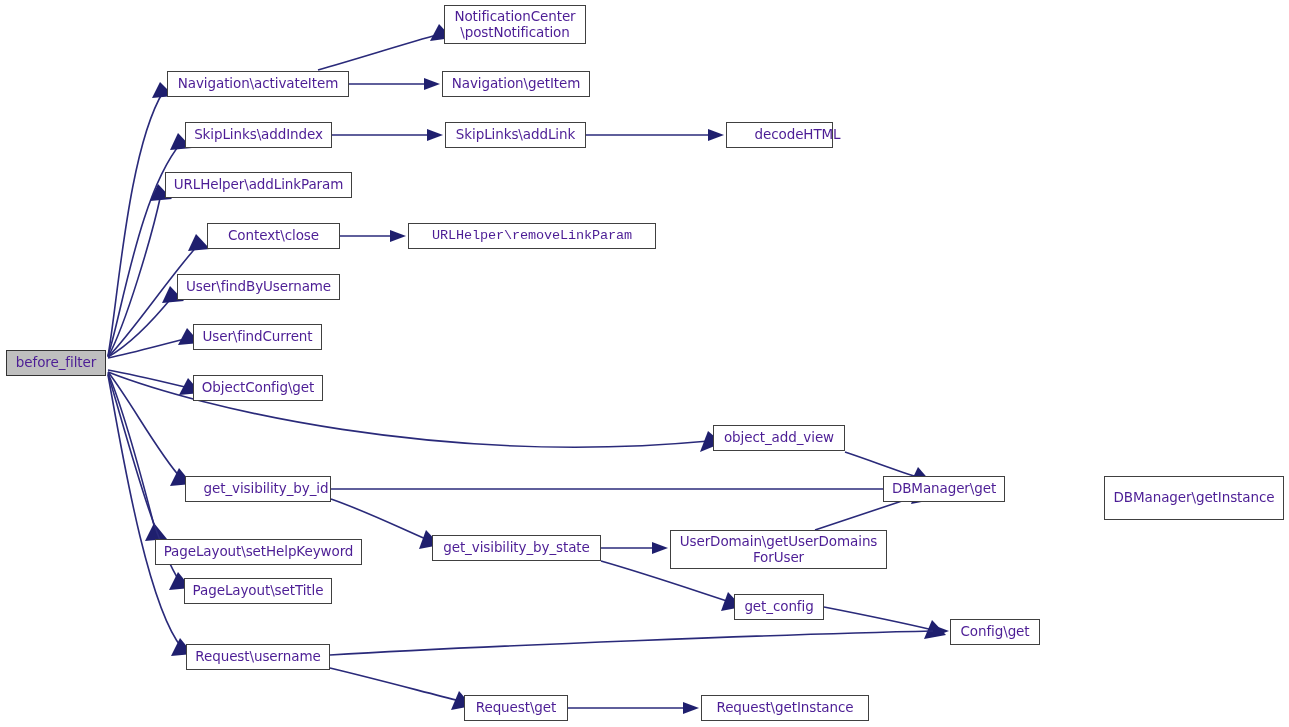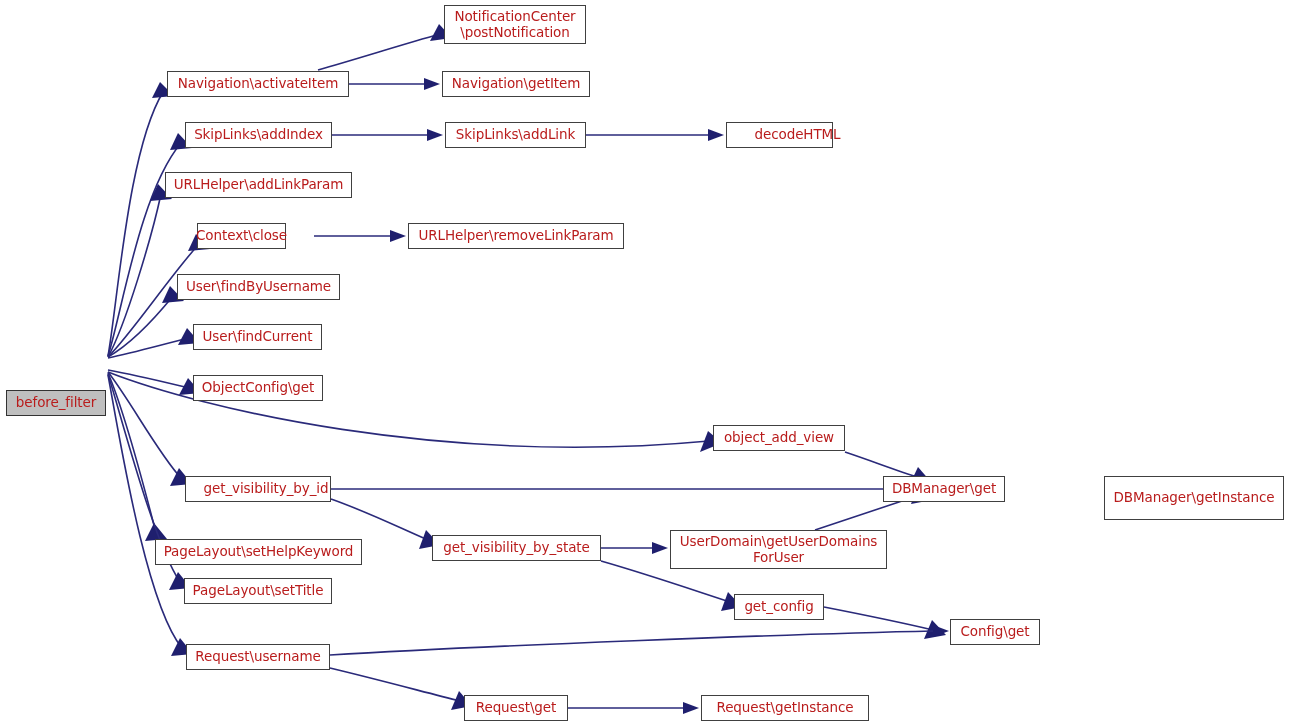--- a/index.html
+++ b/index.html
@@ -36,7 +36,7 @@
     box-sizing: border-box;
     border: 1.2px solid #404040;
     background: #ffffff;
-    color: #b91c1c;
+    color: #4c1d95;
     font-size: 13.5px;
     line-height: 1.18;
     display: flex;

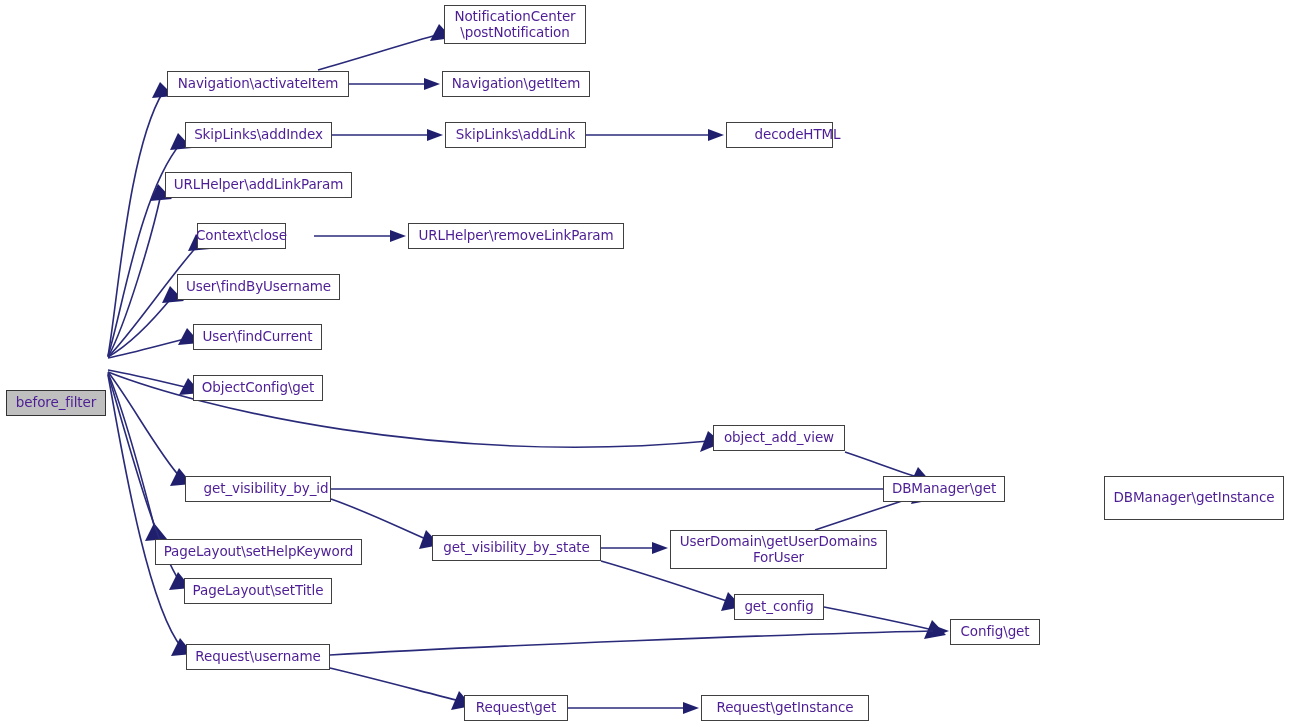--- a/index.html
+++ b/index.html
@@ -177,7 +177,7 @@
       <div class="node" style="left: 445px; top: 122px; width: 141px; height: 26px;">SkipLinks\addLink</div>
       <div class="node" style="left: 726px; top: 122px; width: 107px; height: 26px; padding-left: 36px;">decodeHTML</div>
       <div class="node" style="left: 165px; top: 172px; width: 187px; height: 26px;">URLHelper\addLinkParam</div>
-      <div class="node" style="left: 197px; top: 223px; width: 89px; height: 26px;">Context\close</div>
+      <div class="node" style="left: 207px; top: 223px; width: 133px; height: 26px;">Context\close</div>
       <div class="node" style="left: 408px; top: 223px; width: 216px; height: 26px;">URLHelper\removeLinkParam</div>
       <div class="node" style="left: 177px; top: 274px; width: 163px; height: 26px;">User\findByUsername</div>
       <div class="node" style="left: 193px; top: 324px; width: 129px; height: 26px;">User\findCurrent</div>

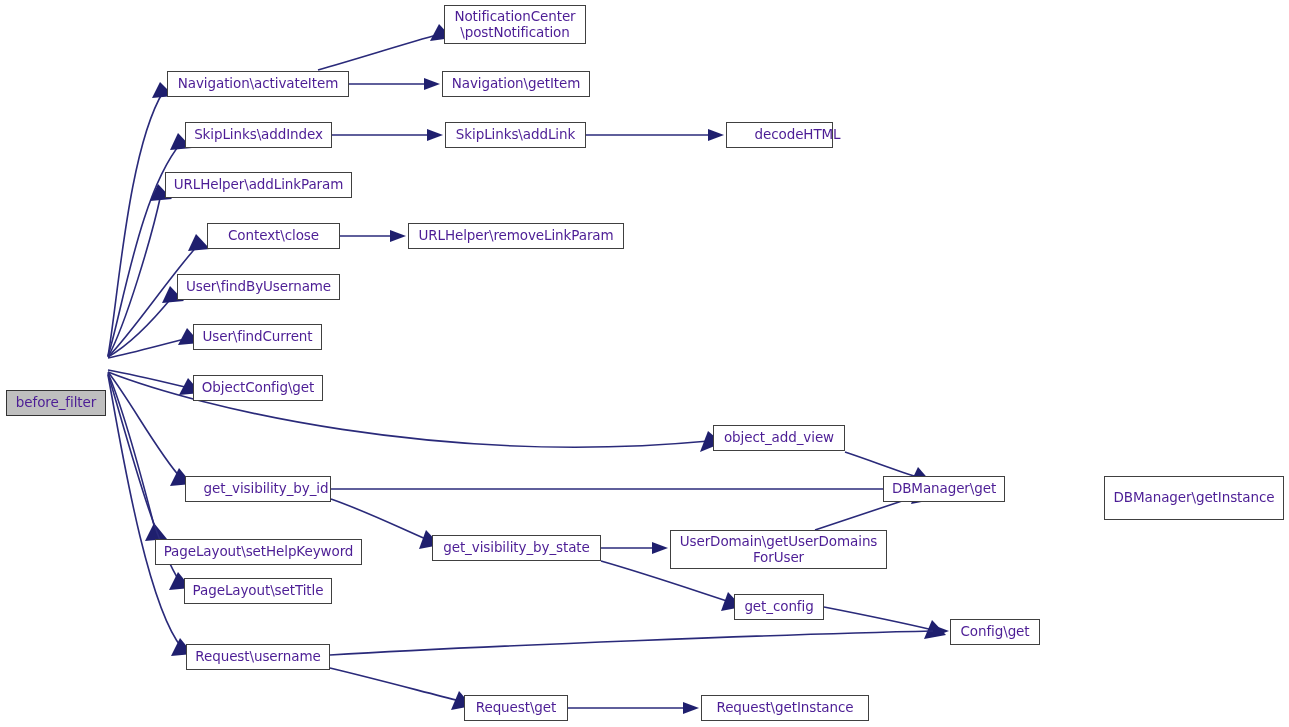--- a/index.html
+++ b/index.html
@@ -178,7 +178,7 @@
       <div class="node" style="left: 726px; top: 122px; width: 107px; height: 26px; padding-left: 36px;">decodeHTML</div>
       <div class="node" style="left: 165px; top: 172px; width: 187px; height: 26px;">URLHelper\addLinkParam</div>
       <div class="node" style="left: 207px; top: 223px; width: 133px; height: 26px;">Context\close</div>
-      <div class="node" style="left: 408px; top: 223px; width: 216px; height: 26px;">URLHelper\removeLinkParam</div>
+      <div class="node" style="left: 408px; top: 223px; width: 248px; height: 26px; font-family: Liberation Mono, monospace;">URLHelper\removeLinkParam</div>
       <div class="node" style="left: 177px; top: 274px; width: 163px; height: 26px;">User\findByUsername</div>
       <div class="node" style="left: 193px; top: 324px; width: 129px; height: 26px;">User\findCurrent</div>
       <div class="node" style="left: 193px; top: 375px; width: 130px; height: 26px;">ObjectConfig\get</div>

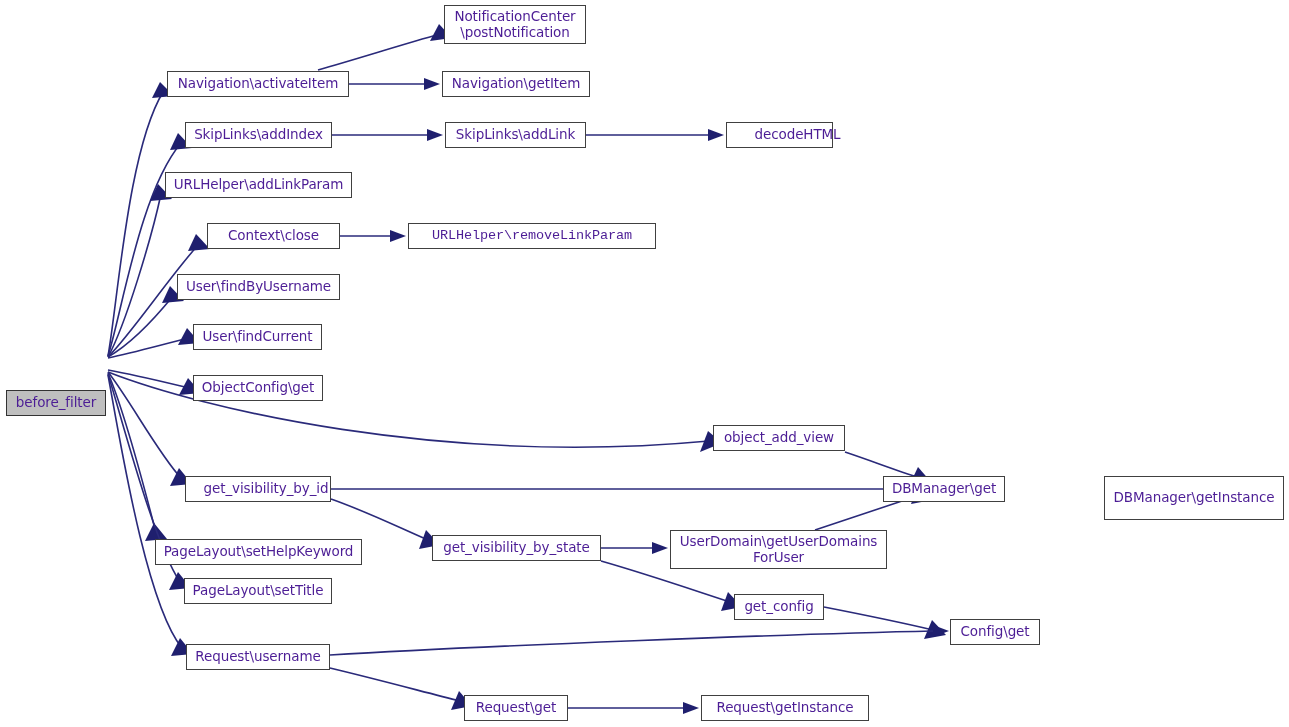--- a/index.html
+++ b/index.html
@@ -50,7 +50,6 @@
   .node.root {
     background: #bfbfbf;
     border-color: #333333;
-    margin-top: 40px;
   }
 </style>
 </head>

